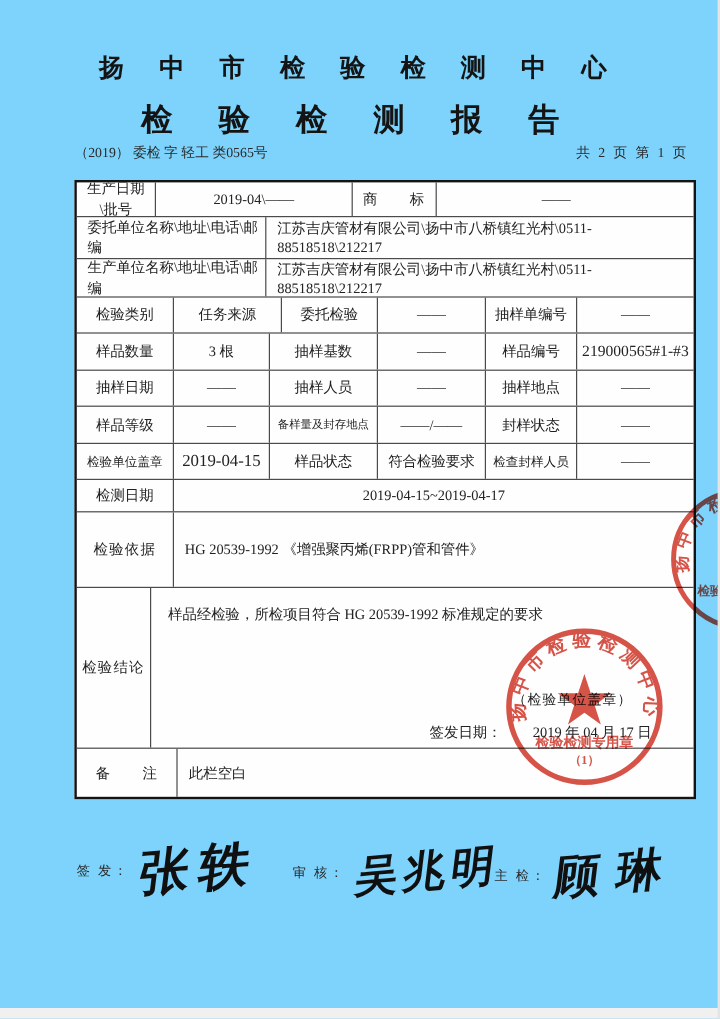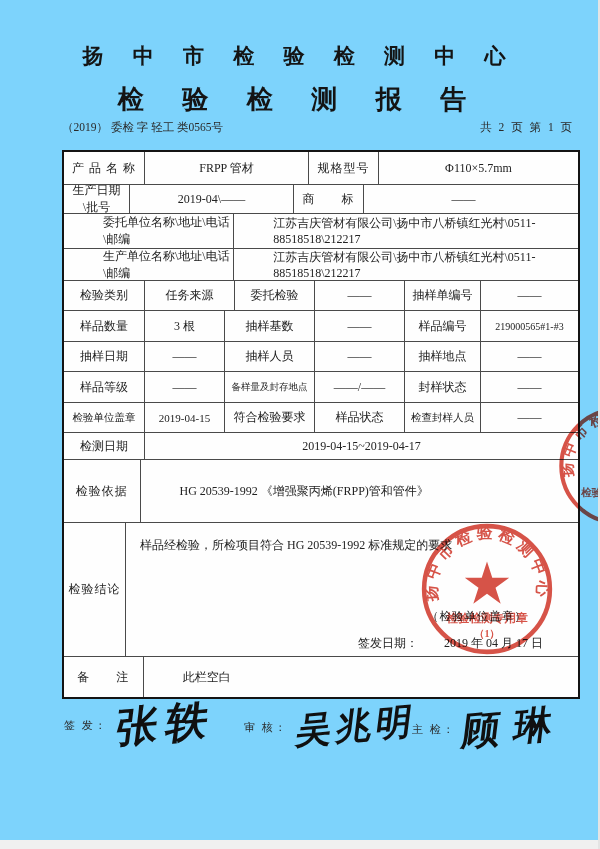--- a/index.html
+++ b/index.html
@@ -56,12 +56,6 @@
 
   <div class="report-table">
 
-    <div class="tr" style="height:32px">
-      <div class="td lab" style="width:81px">产 品 名 称</div>
-      <div class="td" style="width:164px">FRPP 管材</div>
-      <div class="td lab" style="width:70px">规格型号</div>
-      <div class="td" style="width:199px">Φ110×5.7mm</div>
-    </div>
 
     <div class="tr" style="height:28px">
       <div class="td" style="width:66px">生产日期\批号</div>

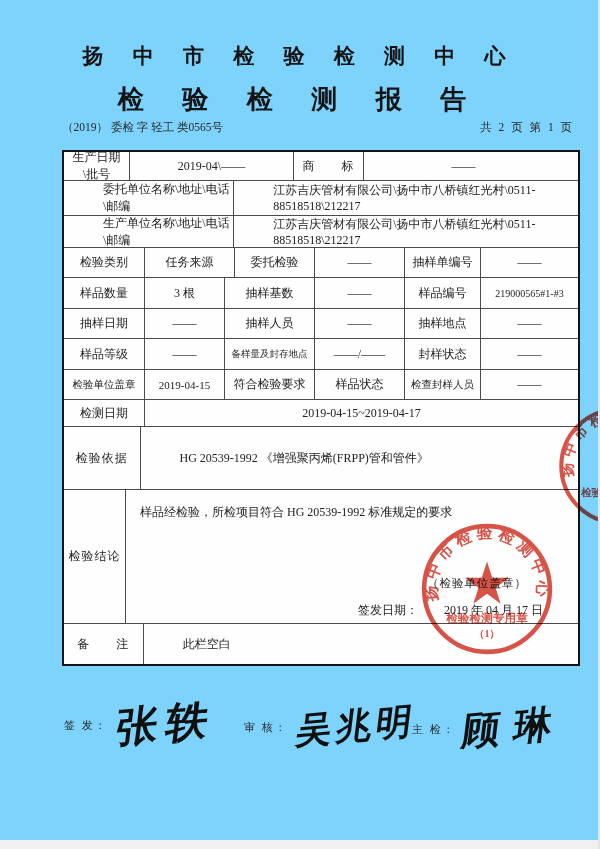--- a/index.html
+++ b/index.html
@@ -22,7 +22,7 @@
       align-items:center;justify-content:center;font-size:12px;padding:0 3px;
       text-align:center;overflow:hidden;color:#222;}
   .td:last-child{border-right:none;}
-  .td.left{justify-content:flex-start;text-align:left;padding-left:9px;margin-left:30px;}
+  .td.left{justify-content:flex-start;text-align:left;padding-left:9px;}
   .td.small{font-size:9.5px;}
   .td.tiny{font-size:10px;}
   .lab{letter-spacing:1px;}

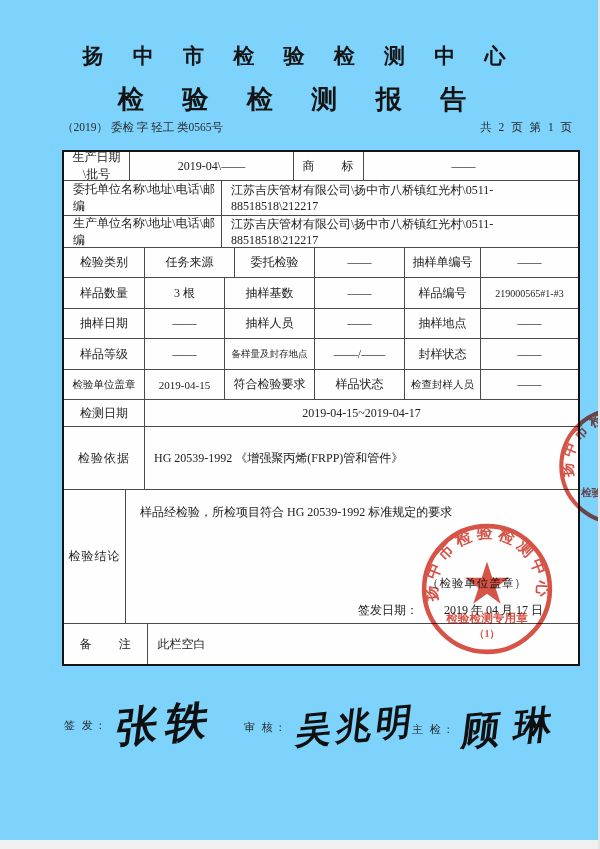--- a/index.html
+++ b/index.html
@@ -24,7 +24,7 @@
   .td:last-child{border-right:none;}
   .td.left{justify-content:flex-start;text-align:left;padding-left:9px;}
   .td.small{font-size:9.5px;}
-  .td.tiny{font-size:10px;}
+  .td.tiny{font-size:13px;}
   .lab{letter-spacing:1px;}
 
   .conclusion-cell{position:relative;display:block;}

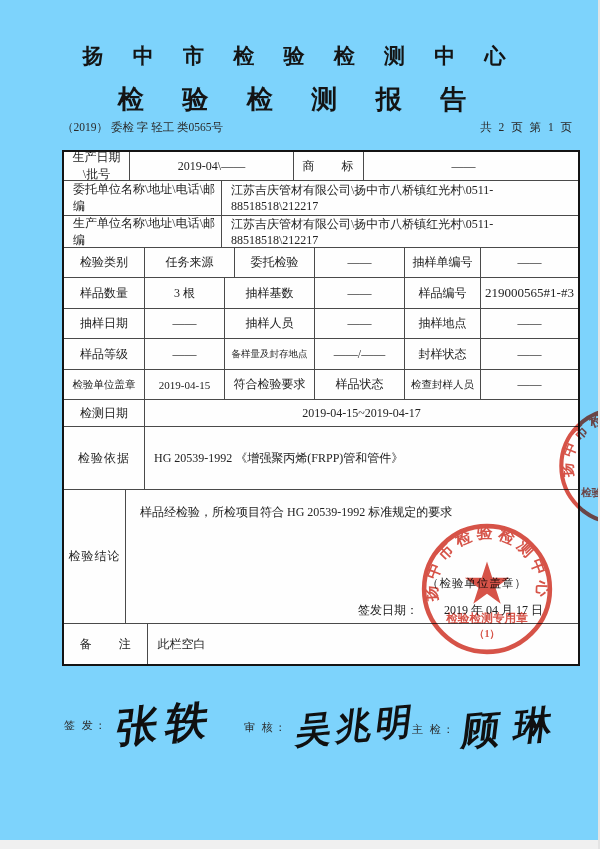--- a/index.html
+++ b/index.html
@@ -112,7 +112,7 @@
 
     <div class="tr" style="height:29px">
       <div class="td small" style="width:81px;font-size:10.5px">检验单位盖章</div>
-      <div class="td" style="width:80px;font-size:11px">2019-04-15</div>
+      <div class="td" style="width:80px;font-size:14px">2019-04-15</div>
       <div class="td" style="width:90px">符合检验要求</div>
       <div class="td" style="width:90px">样品状态</div>
       <div class="td" style="width:76px;font-size:10.5px">检查封样人员</div>

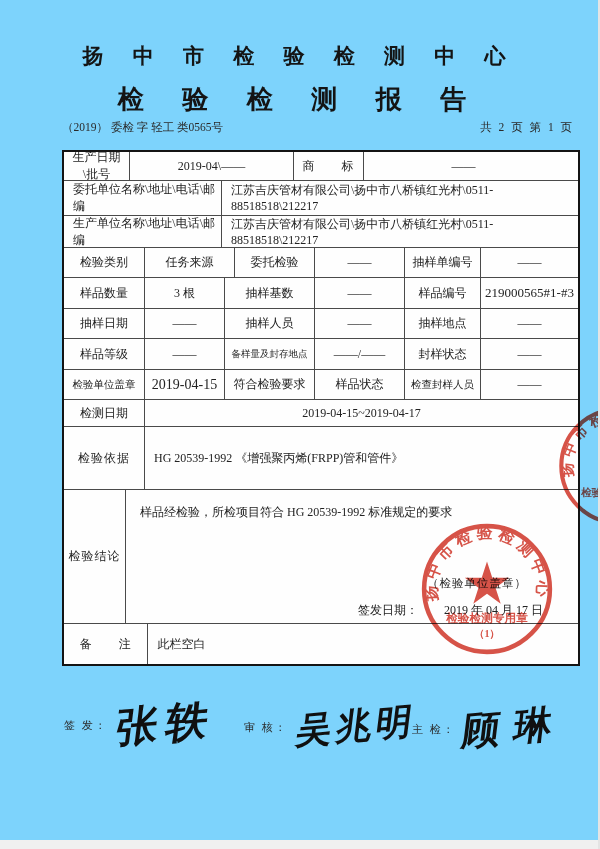--- a/index.html
+++ b/index.html
@@ -113,8 +113,8 @@
     <div class="tr" style="height:29px">
       <div class="td small" style="width:81px;font-size:10.5px">检验单位盖章</div>
       <div class="td" style="width:80px;font-size:14px">2019-04-15</div>
+      <div class="td" style="width:90px">样品状态</div>
       <div class="td" style="width:90px">符合检验要求</div>
-      <div class="td" style="width:90px">样品状态</div>
       <div class="td" style="width:76px;font-size:10.5px">检查封样人员</div>
       <div class="td" style="width:97px">——</div>
     </div>

